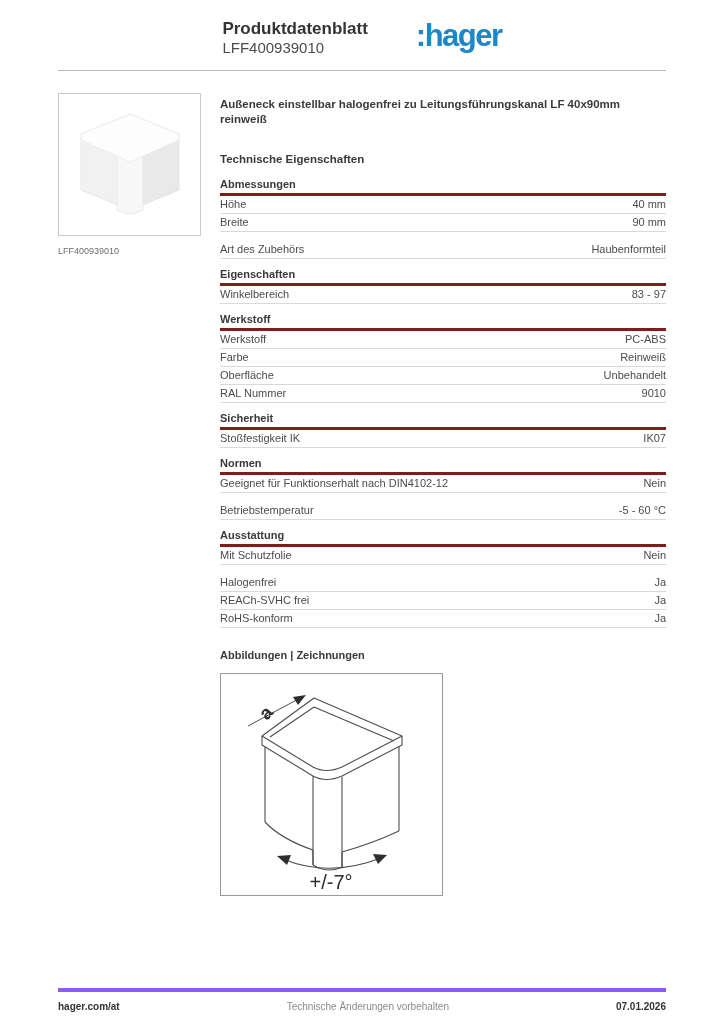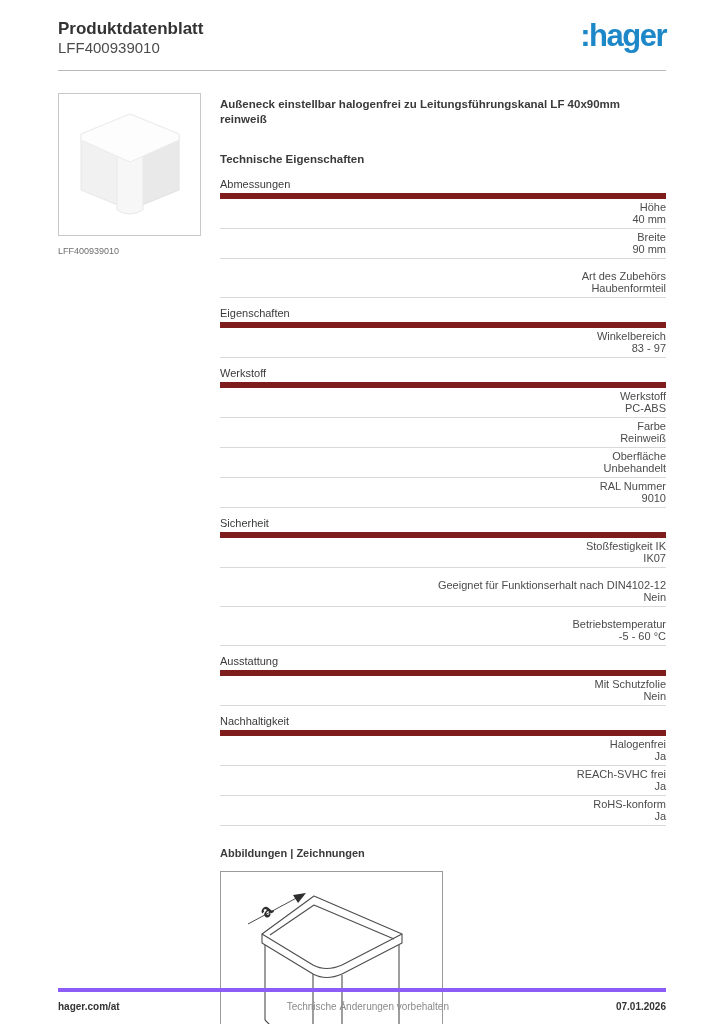--- a/index.html
+++ b/index.html
@@ -14,7 +14,7 @@
   .page { padding: 18px 58px 0 58px; }
 
   
-  .doc-header { display: flex; justify-content: space-between; align-items: flex-start; gap: 48px; }
+  .doc-header { display: flex; justify-content: center; align-items: flex-start; gap: 48px; }
   .doc-header .title { font-size: 17px; font-weight: bold; color: #333; line-height: 1.25; }
   .doc-header .pid { font-size: 15px; color: #4c4c4c; line-height: 1.25; }
   .logo { font-size: 31px; font-weight: bold; letter-spacing: -1.5px; line-height: 1; margin-top: 2px; }

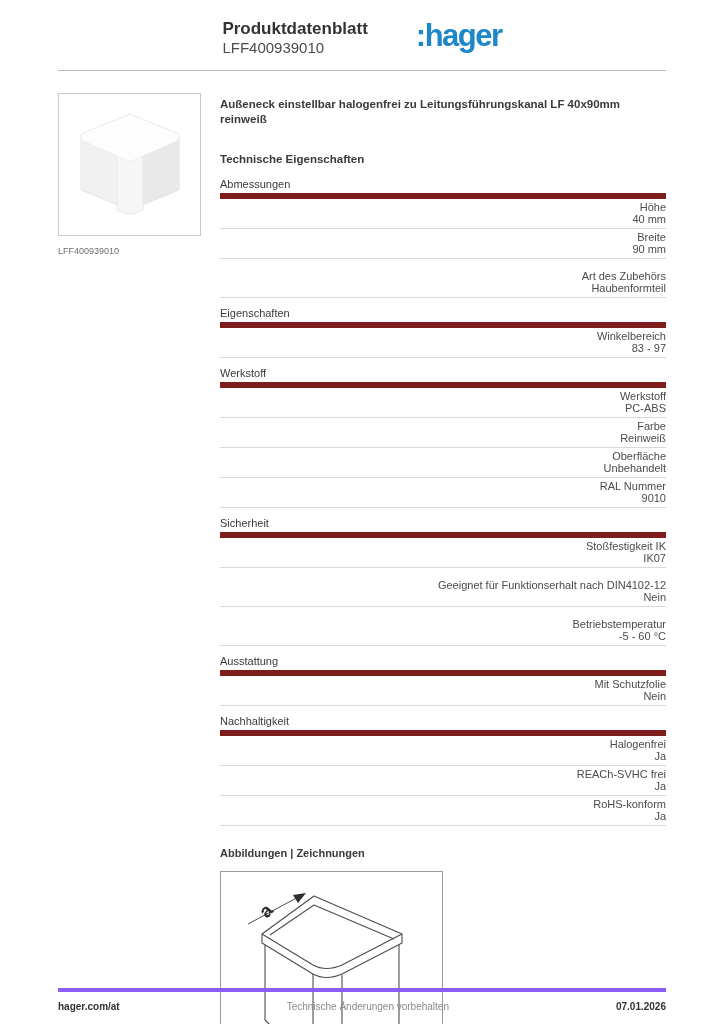--- a/index.html
+++ b/index.html
@@ -40,8 +40,8 @@
 
   .section { margin-bottom: 9px; }
   .section-title {
-    font-size: 11px; font-weight: normal; color: #3a3a3a;
-    padding-bottom: 3px; border-bottom: 6px solid #7f1d1d;
+    font-size: 11px; font-weight: bold; color: #3a3a3a;
+    padding-bottom: 3px; border-bottom: 3px solid #7f1d1d;
   }
   .spec-row {
     display: flex; justify-content: space-between; align-items: flex-end;

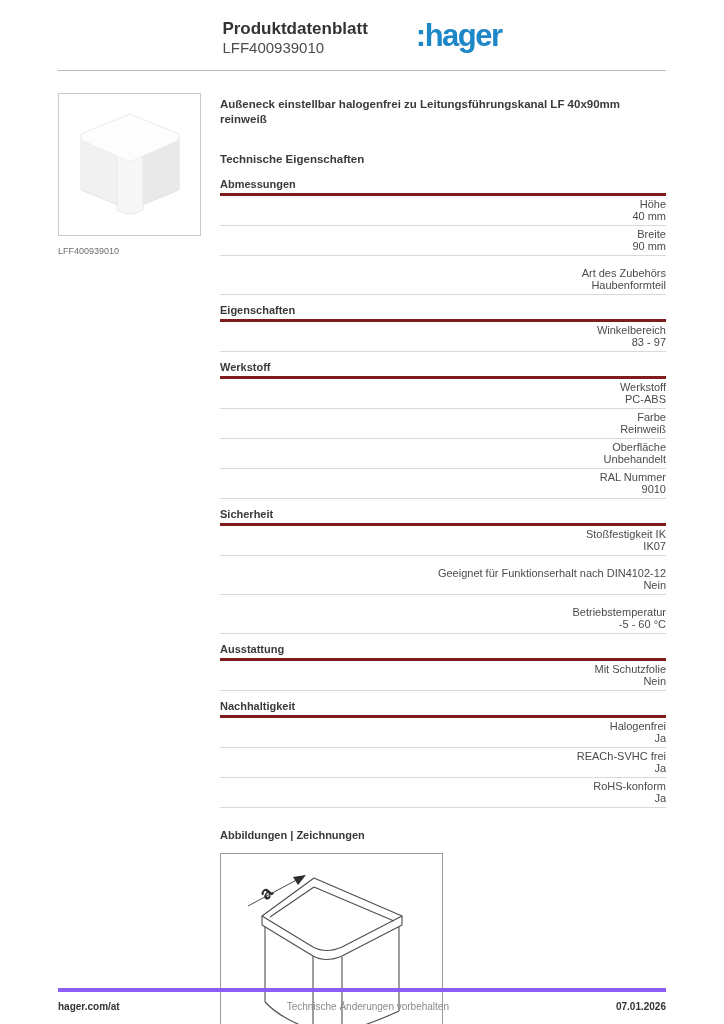--- a/index.html
+++ b/index.html
@@ -48,7 +48,6 @@
     font-size: 11px; color: #4b4b4b;
     padding: 2px 0 3px 0;
     border-bottom: 1px solid #d9d9d9;
-    flex-direction: column;
   }
   .spec-label { white-space: nowrap; }
   .spec-value { white-space: nowrap; text-align: right; }

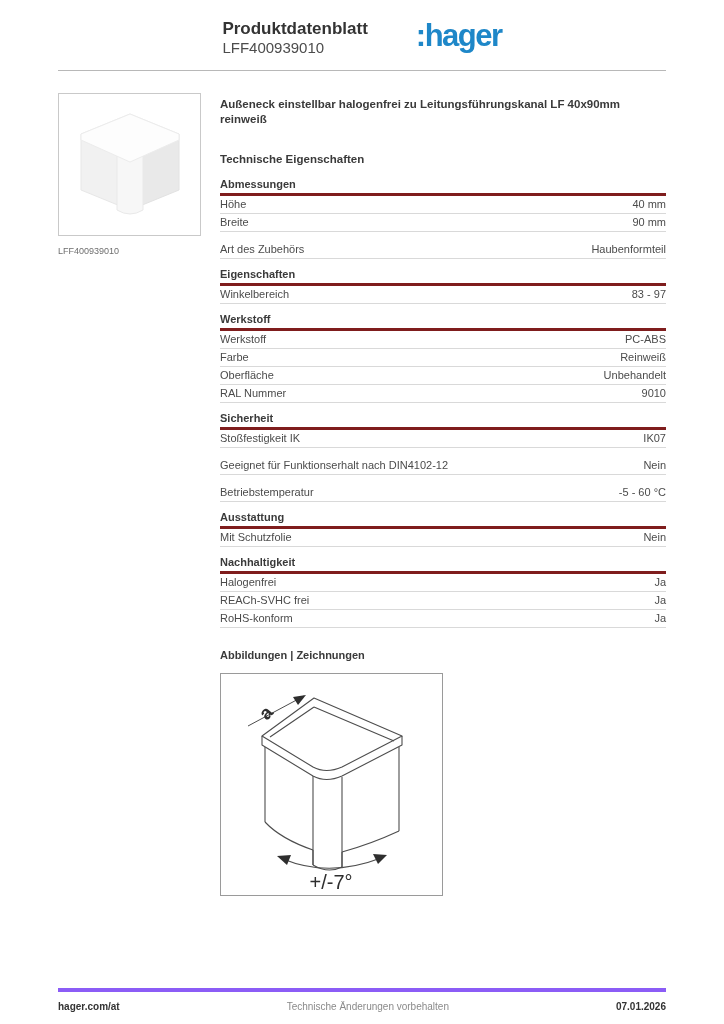--- a/index.html
+++ b/index.html
@@ -157,6 +157,7 @@
             </div>
           </div>
           <div class="section">
+            <div class="section-title">Normen</div>
             <div class="spec-row">
               <span class="spec-label">Geeignet für Funktionserhalt nach DIN4102-12</span>
               <span class="spec-value">Nein</span>

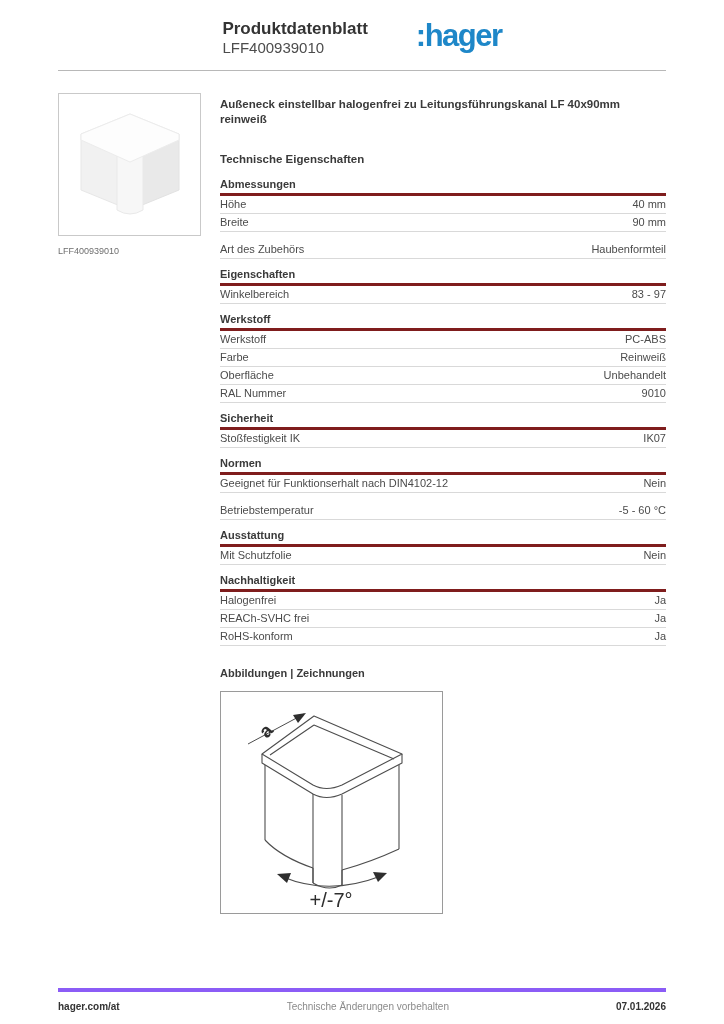--- a/index.html
+++ b/index.html
@@ -177,7 +177,6 @@
             </div>
           </div>
           <div class="section">
-            <div class="section-title">Nachhaltigkeit</div>
             <div class="spec-row">
               <span class="spec-label">Halogenfrei</span>
               <span class="spec-value">Ja</span>

